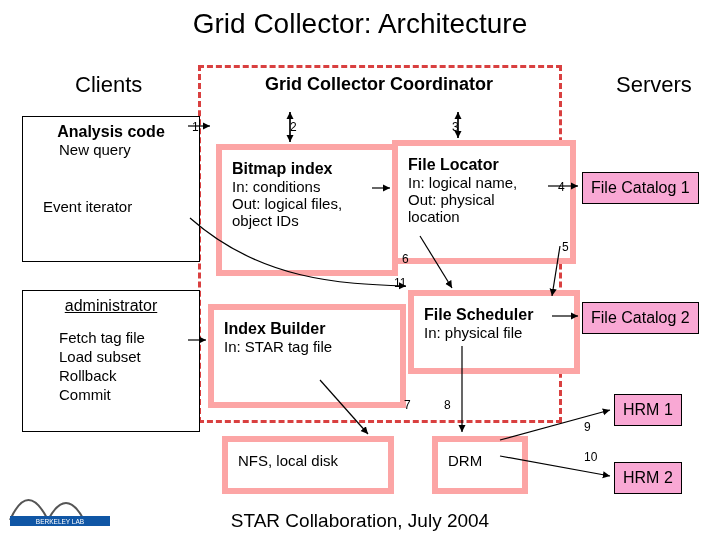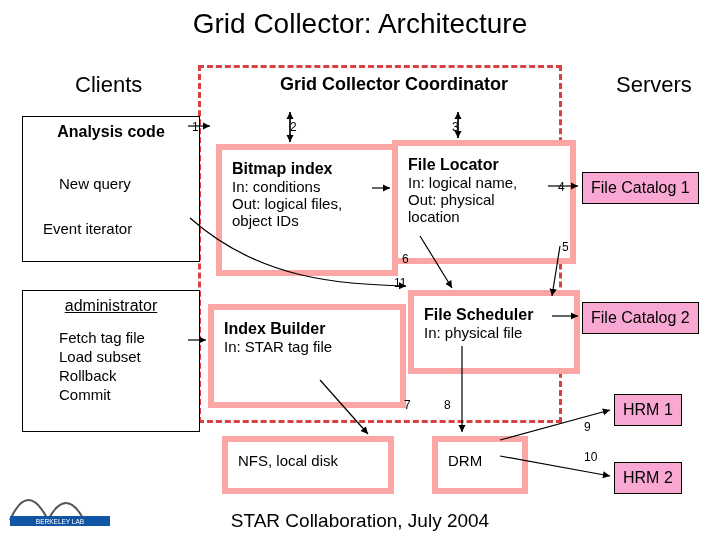--- a/index.html
+++ b/index.html
@@ -30,7 +30,7 @@
     position: absolute;
     font-size: 18px;
     font-weight: bold;
-    text-align: right;
+    text-align: center;
   }
   .coord-box {
     position: absolute;

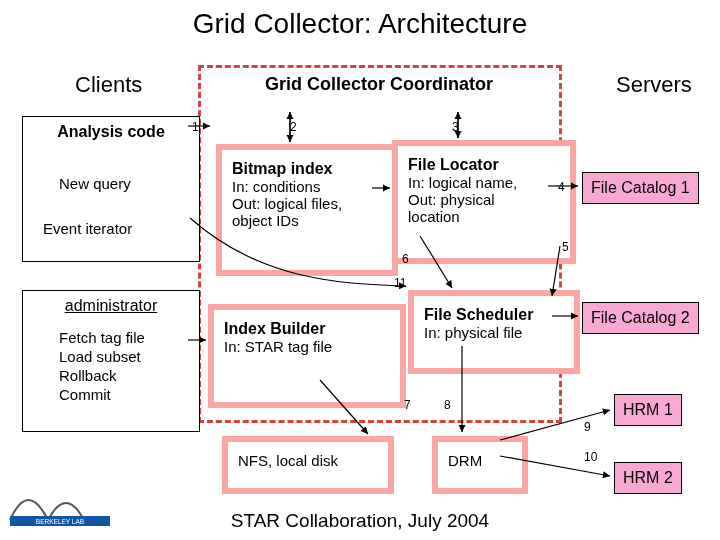--- a/index.html
+++ b/index.html
@@ -108,7 +108,7 @@
 
 <div class="client-box" style="left:22px; top:116px; width:160px; height:132px;">
   <div class="client-heading">Analysis code</div>
-  <div class="client-sub" style="margin-top:34px;">New query</div>
+  <div class="client-sub" style="margin-top:0;">New query</div>
   <div class="client-sub" style="margin-top:28px; margin-left:12px;">Event iterator</div>
 </div>
 

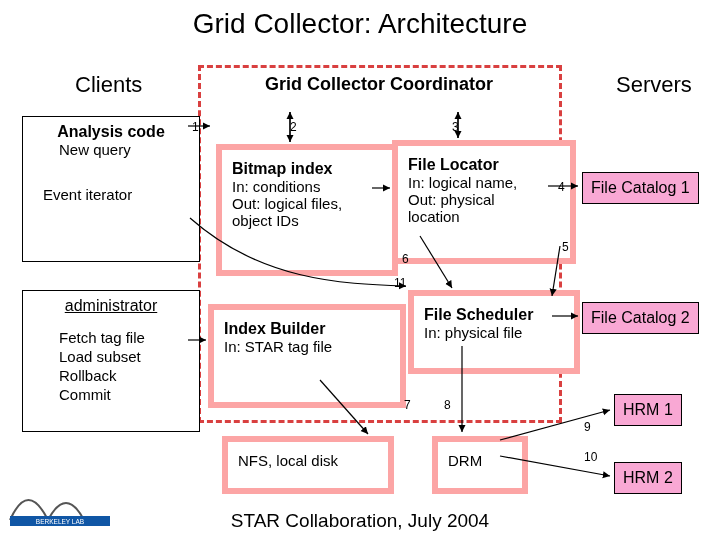--- a/index.html
+++ b/index.html
@@ -109,7 +109,7 @@
 <div class="client-box" style="left:22px; top:116px; width:160px; height:132px;">
   <div class="client-heading">Analysis code</div>
   <div class="client-sub" style="margin-top:0;">New query</div>
-  <div class="client-sub" style="margin-top:28px; margin-left:12px;">Event iterator</div>
+  <div class="client-sub" style="margin-top:40px; margin-left:12px;">Event iterator</div>
 </div>
 
 <div class="client-box" style="left:22px; top:290px; width:160px; height:128px;">

